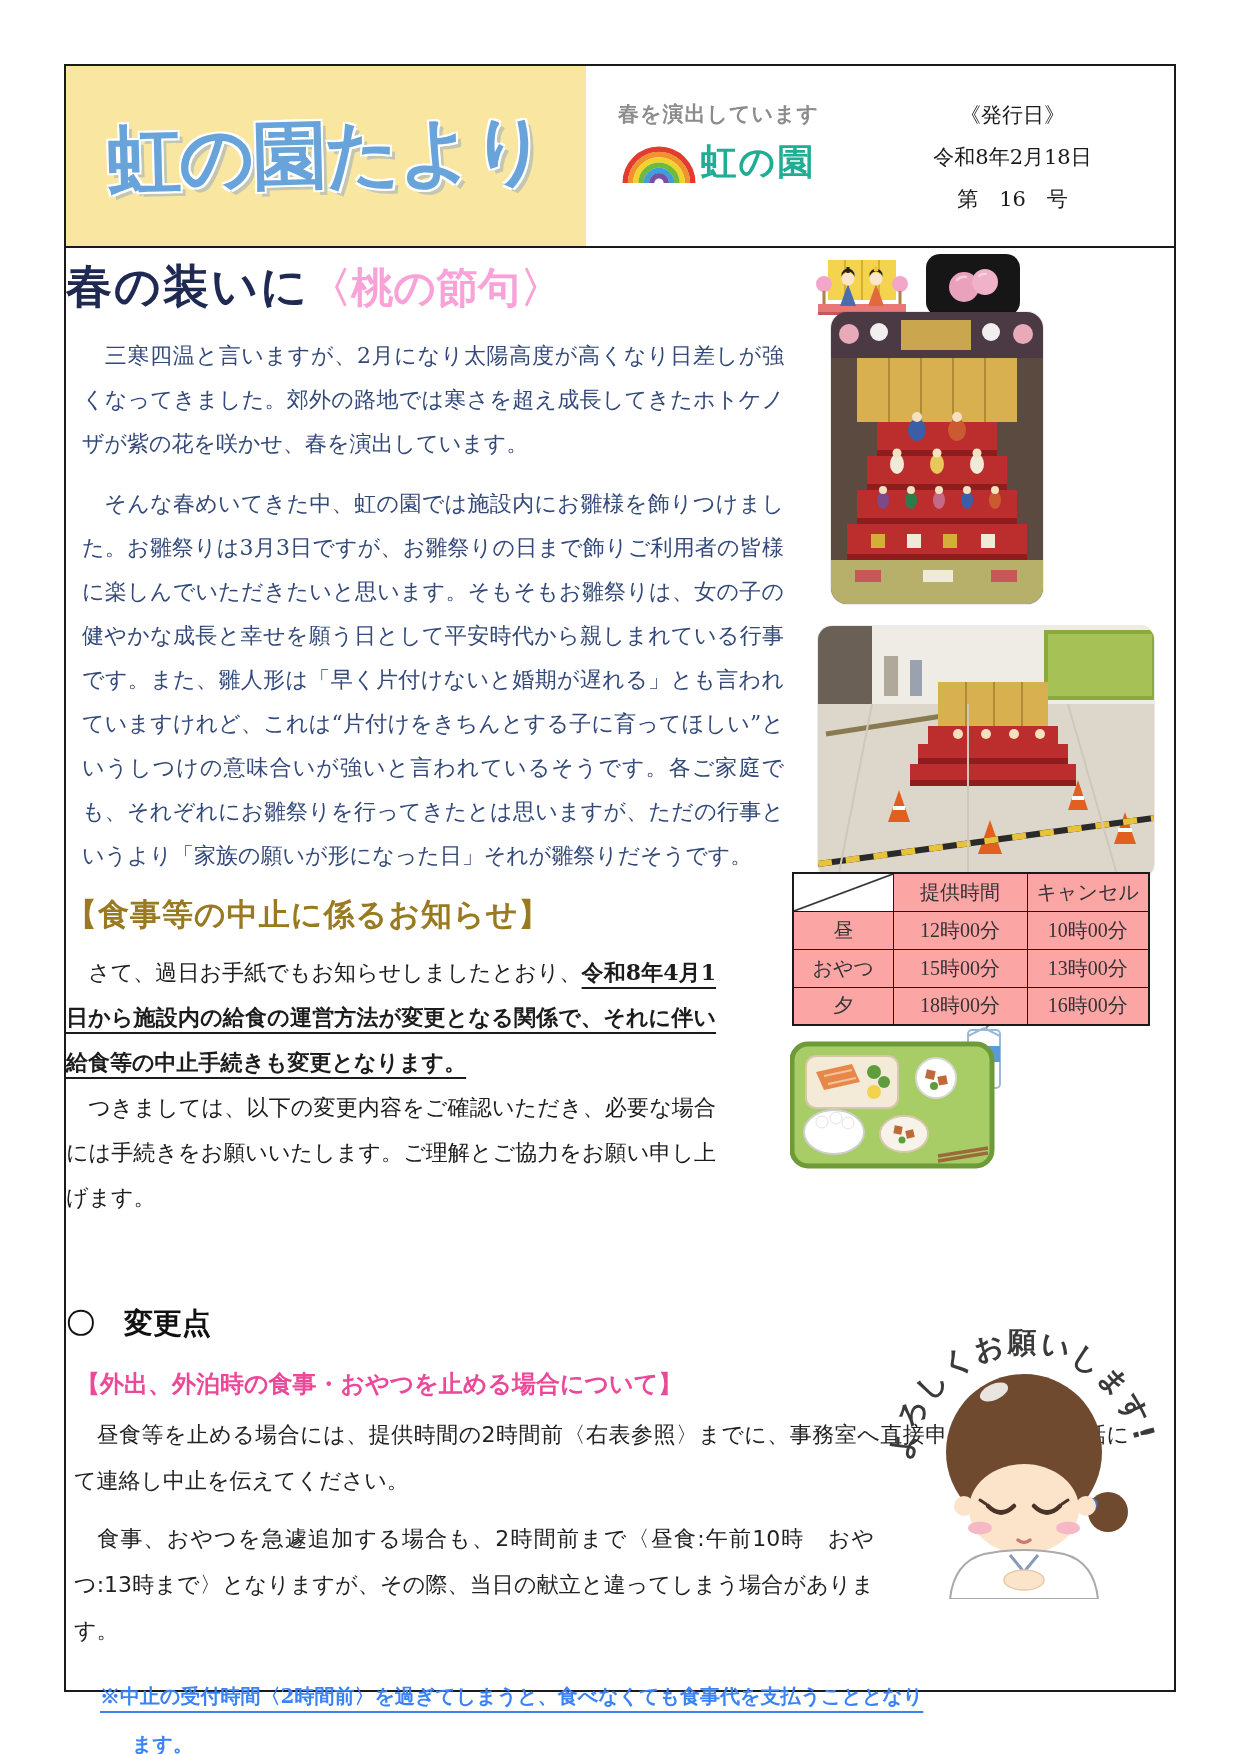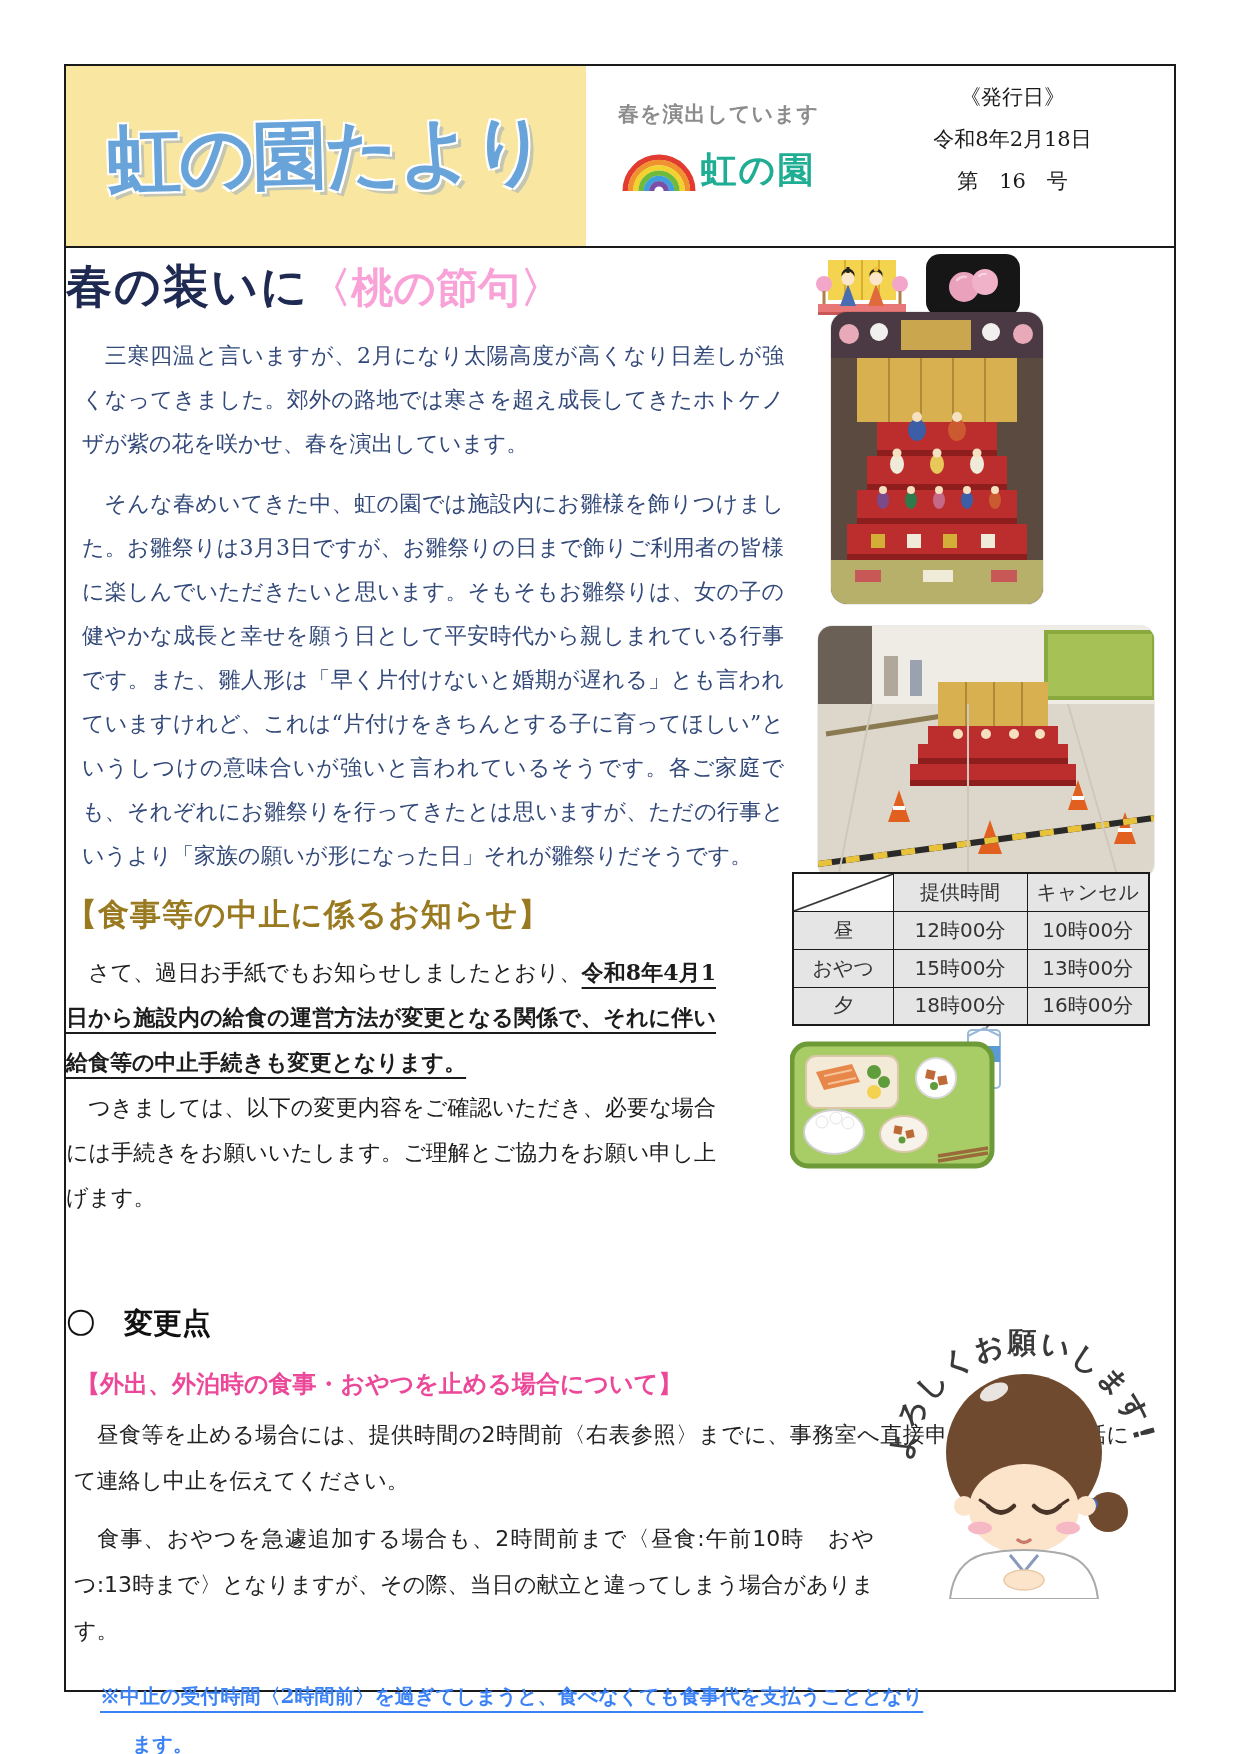--- a/index.html
+++ b/index.html
@@ -20,7 +20,7 @@
   .logo-type{color:#8c8c8c;font-weight:700;font-size:21px;letter-spacing:1px;}
   .logo-row{display:flex;align-items:center;justify-content:center;gap:5px;margin-top:18px;}
   .logo-name{color:#1fad93;font-weight:800;font-size:36px;letter-spacing:2px;}
-  .issue-block{flex:1;padding-top:10px;text-align:center;
+  .issue-block{flex:1;padding-top:28px;text-align:center;
                font-family:"DejaVu Serif",serif;font-size:21px;color:#1a1a1a;line-height:2.0;}
 
   

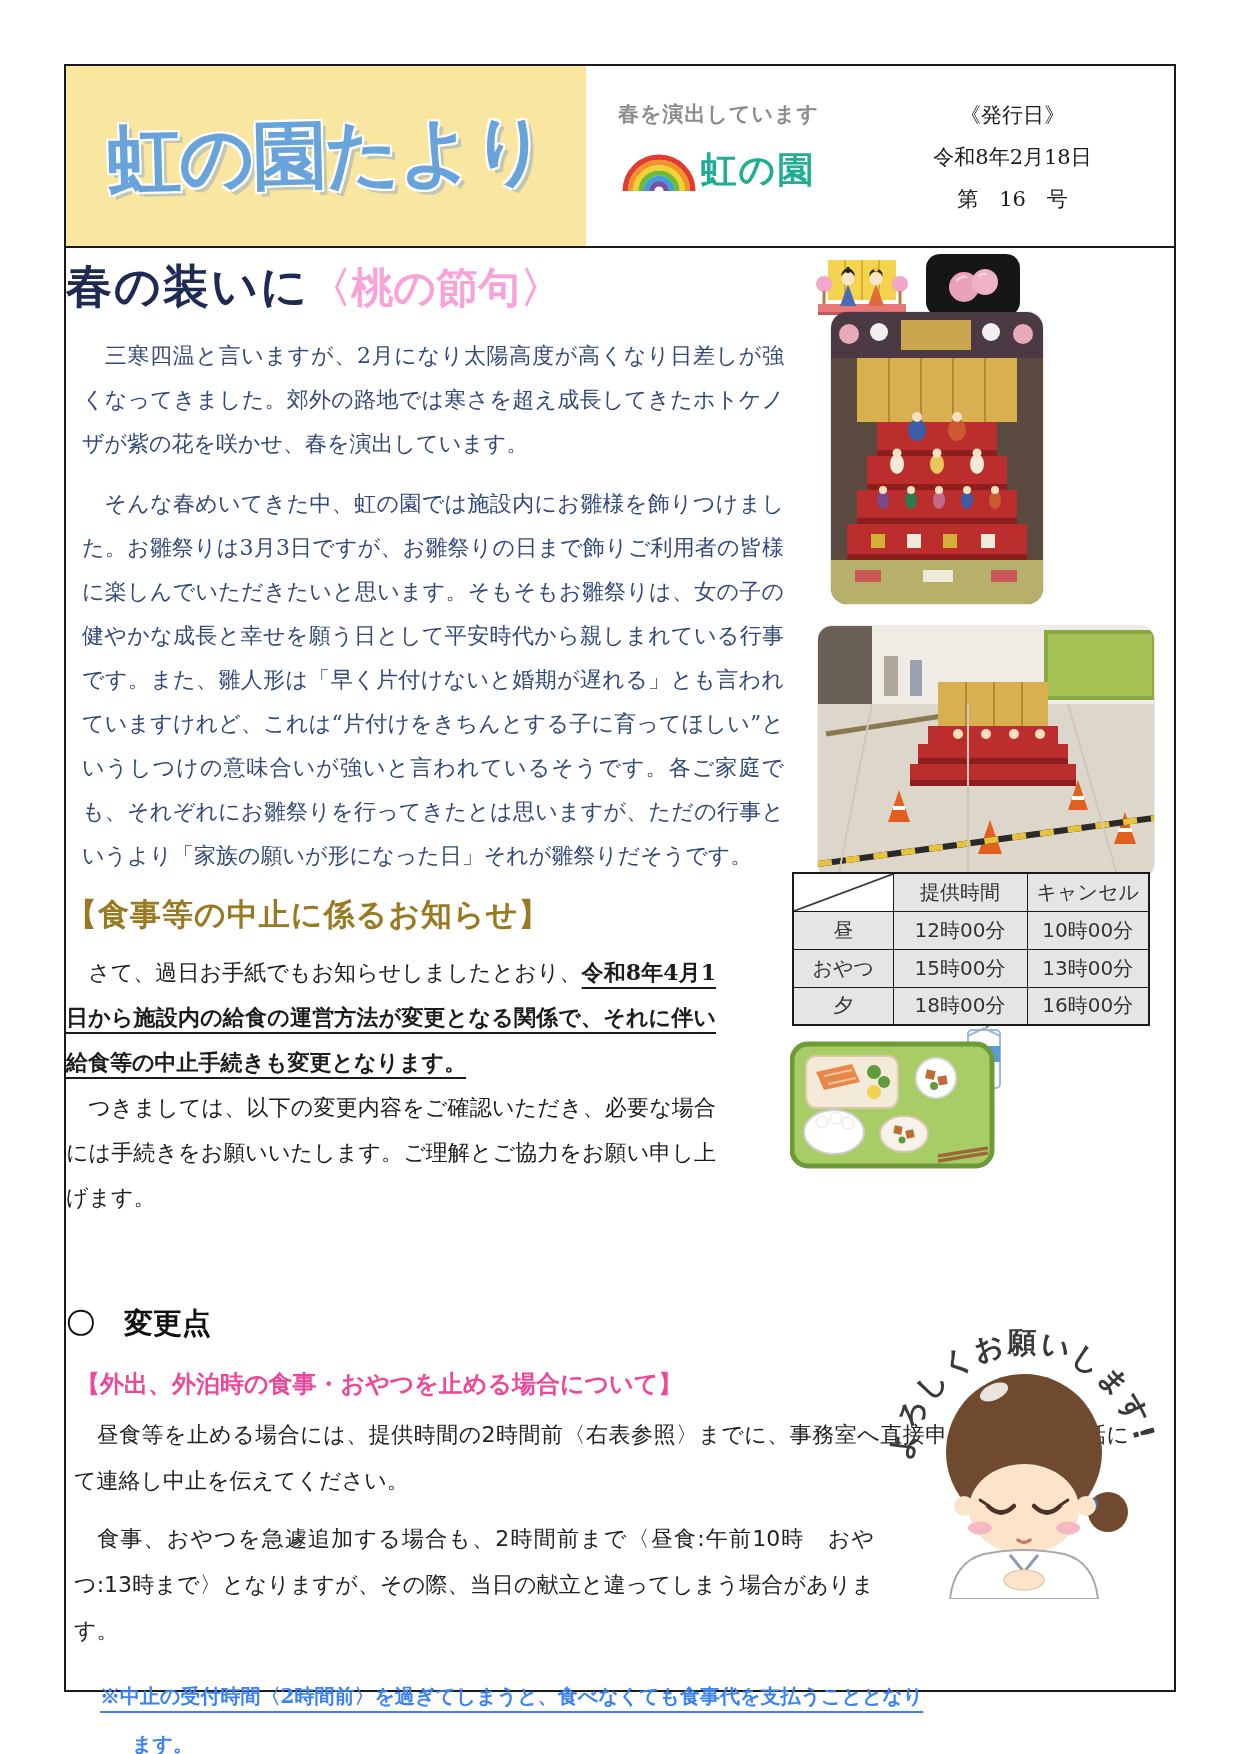--- a/index.html
+++ b/index.html
@@ -18,7 +18,7 @@
               transform:rotate(-1.5deg);white-space:nowrap;}
   .logo-block{flex:none;width:265px;padding-top:34px;text-align:center;}
   .logo-type{color:#8c8c8c;font-weight:700;font-size:21px;letter-spacing:1px;}
-  .logo-row{display:flex;align-items:center;justify-content:center;gap:5px;margin-top:18px;}
+  .logo-row{display:flex;align-items:center;justify-content:center;gap:5px;margin-top:10px;}
   .logo-name{color:#1fad93;font-weight:800;font-size:36px;letter-spacing:2px;}
   .issue-block{flex:1;padding-top:28px;text-align:center;
                font-family:"DejaVu Serif",serif;font-size:21px;color:#1a1a1a;line-height:2.0;}

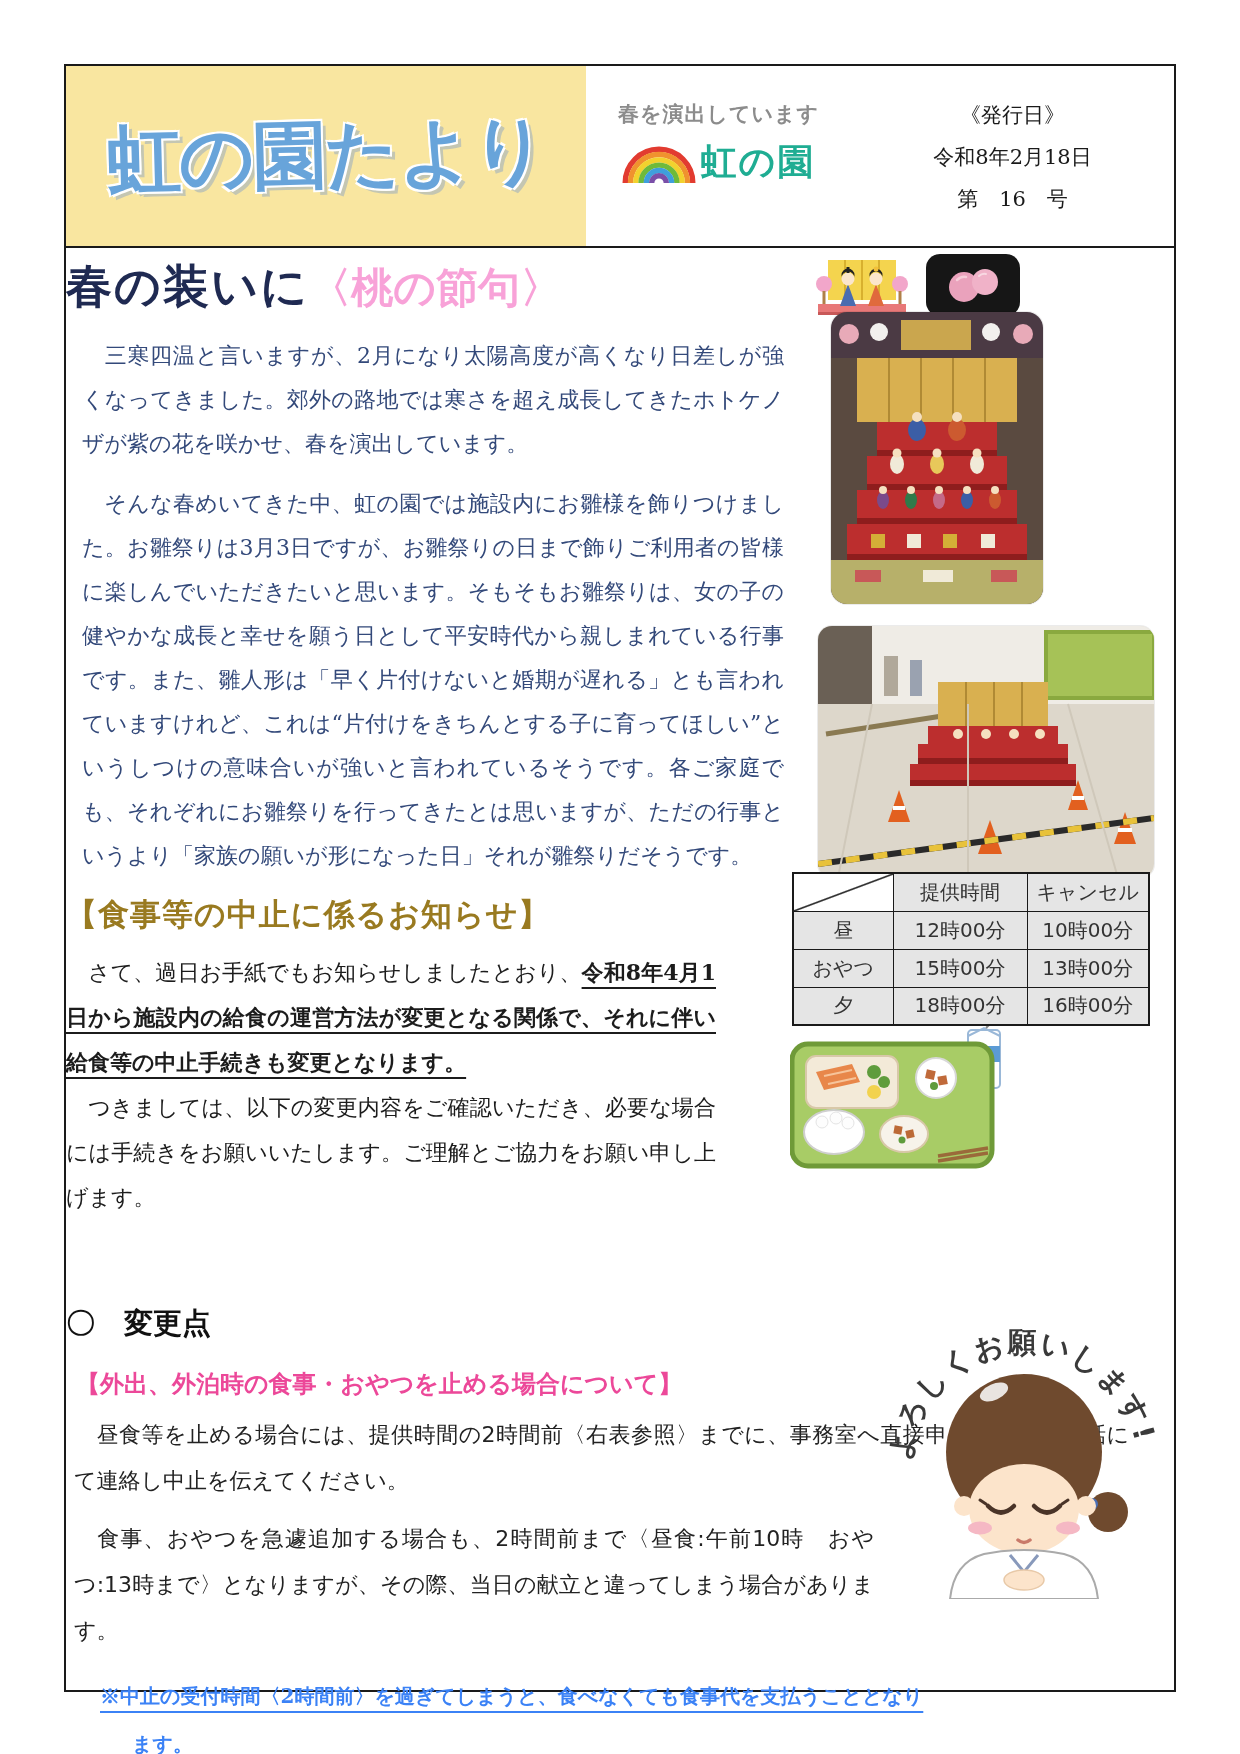--- a/index.html
+++ b/index.html
@@ -62,7 +62,7 @@
   #mascot{left:818px;top:1188px;width:280px;height:345px;}
 
   
-  table.sched{border-collapse:collapse;border:2.5px solid #1a1a1a;background:#e5e5e5;}
+  table.sched{border-collapse:collapse;border:2.5px solid #1a1a1a;background:#fca5a5;font-family:Liberation Serif, serif;}
   table.sched th,table.sched td{border:1.6px solid #1a1a1a;font-weight:400;
       font-size:20px;color:#333;text-align:center;height:38px;padding:0 6px;box-sizing:border-box;}
   table.sched .c0{width:100px;}

